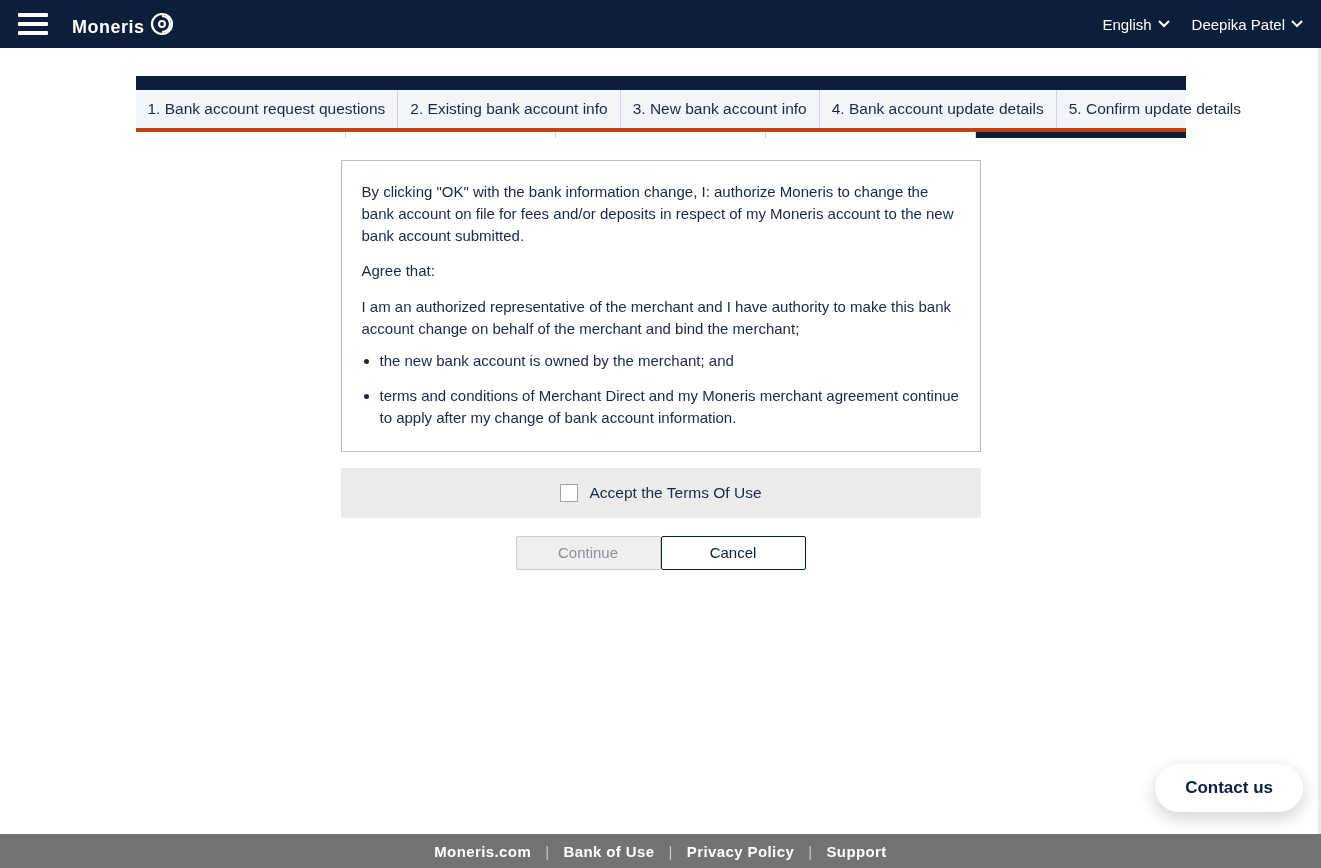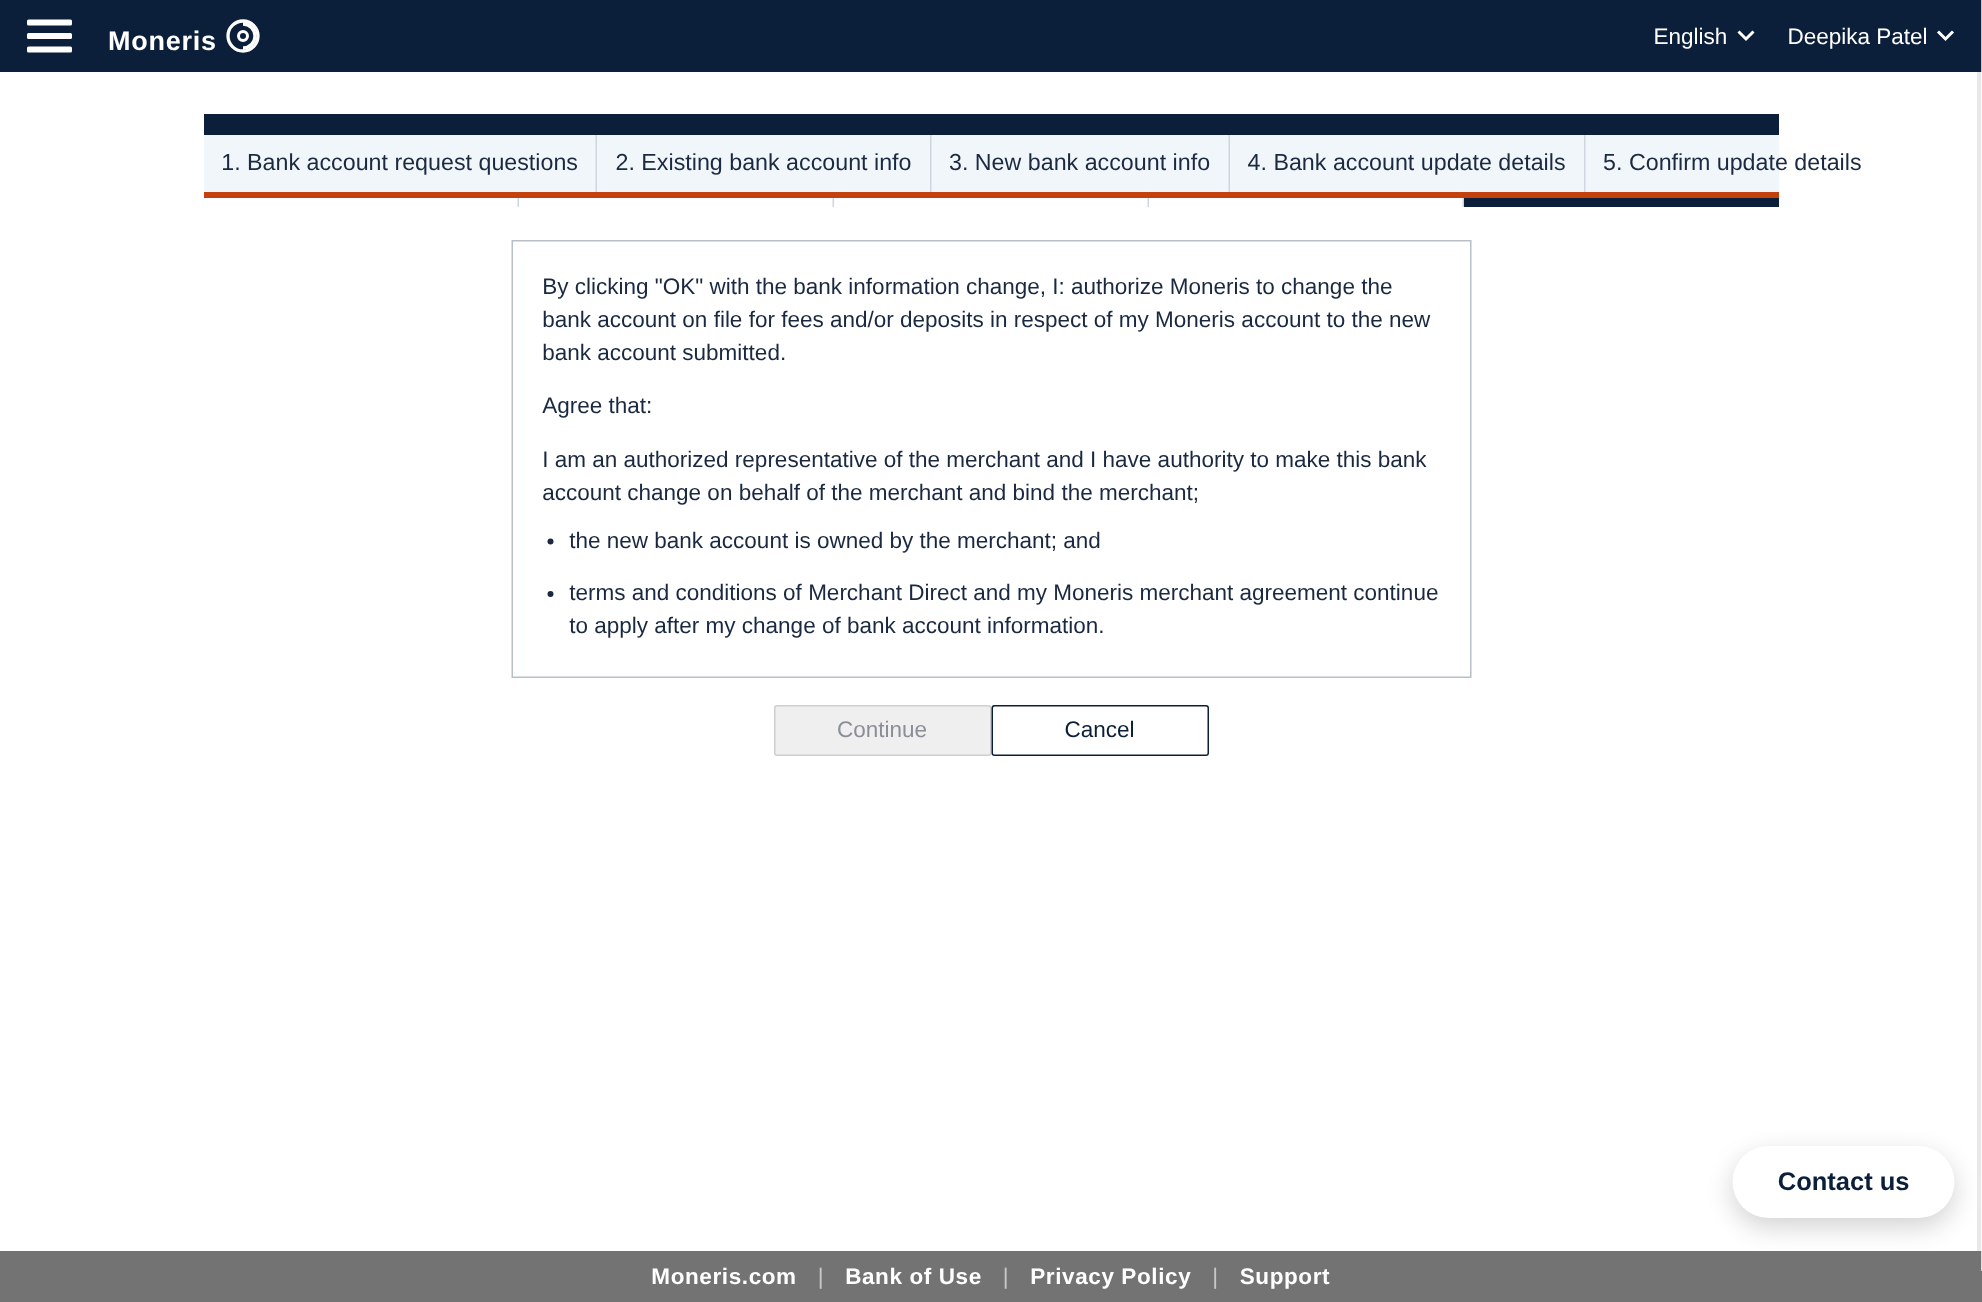--- a/index.html
+++ b/index.html
@@ -268,6 +268,10 @@
       </ul>
     </div>
 
+    <div class="accept-bar">
+      <div class="checkbox"></div>
+      <span class="accept-label">Accept the Terms Of Use</span>
+    </div>
 
     <div class="buttons">
       <div class="btn btn-continue">

